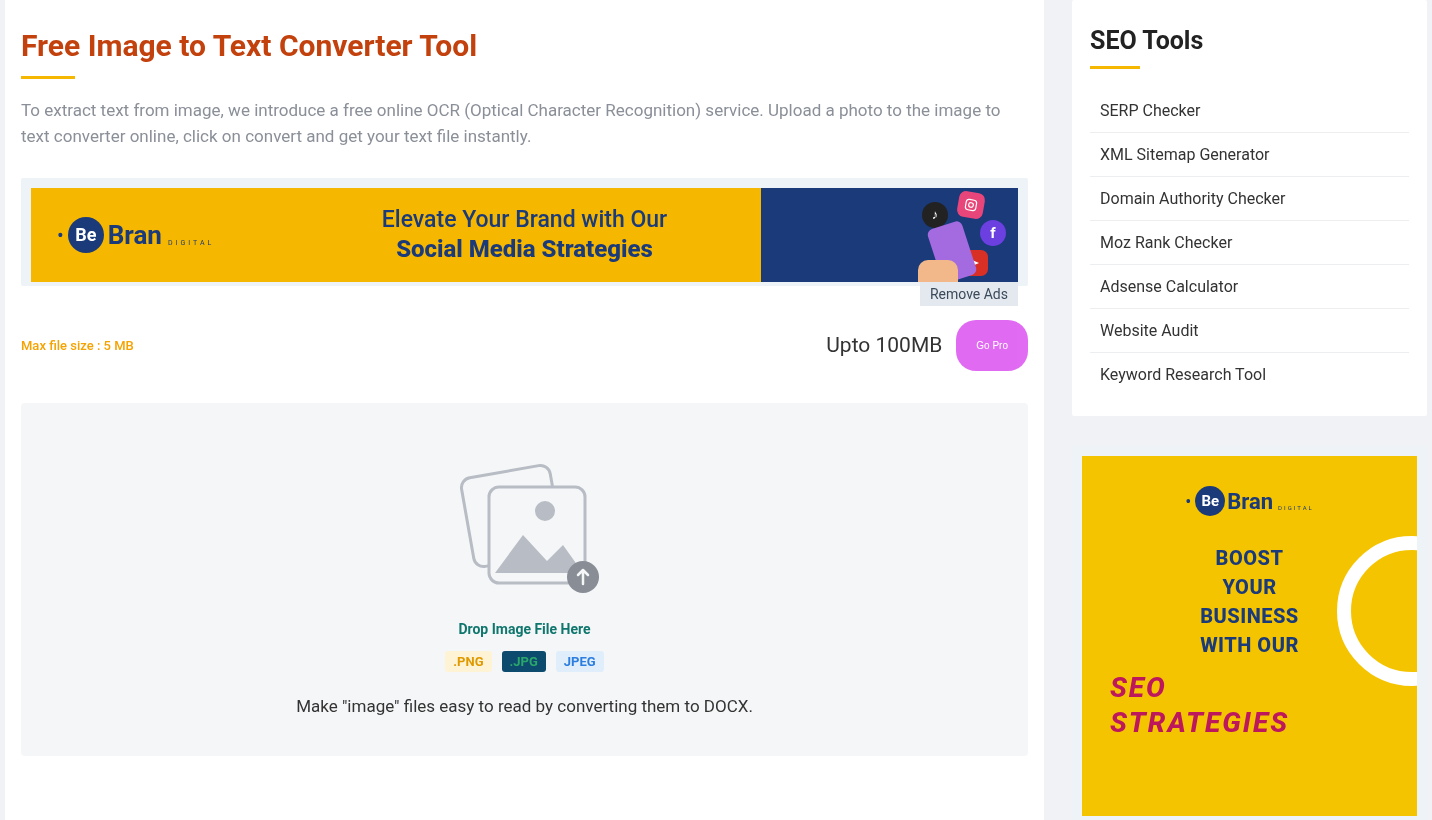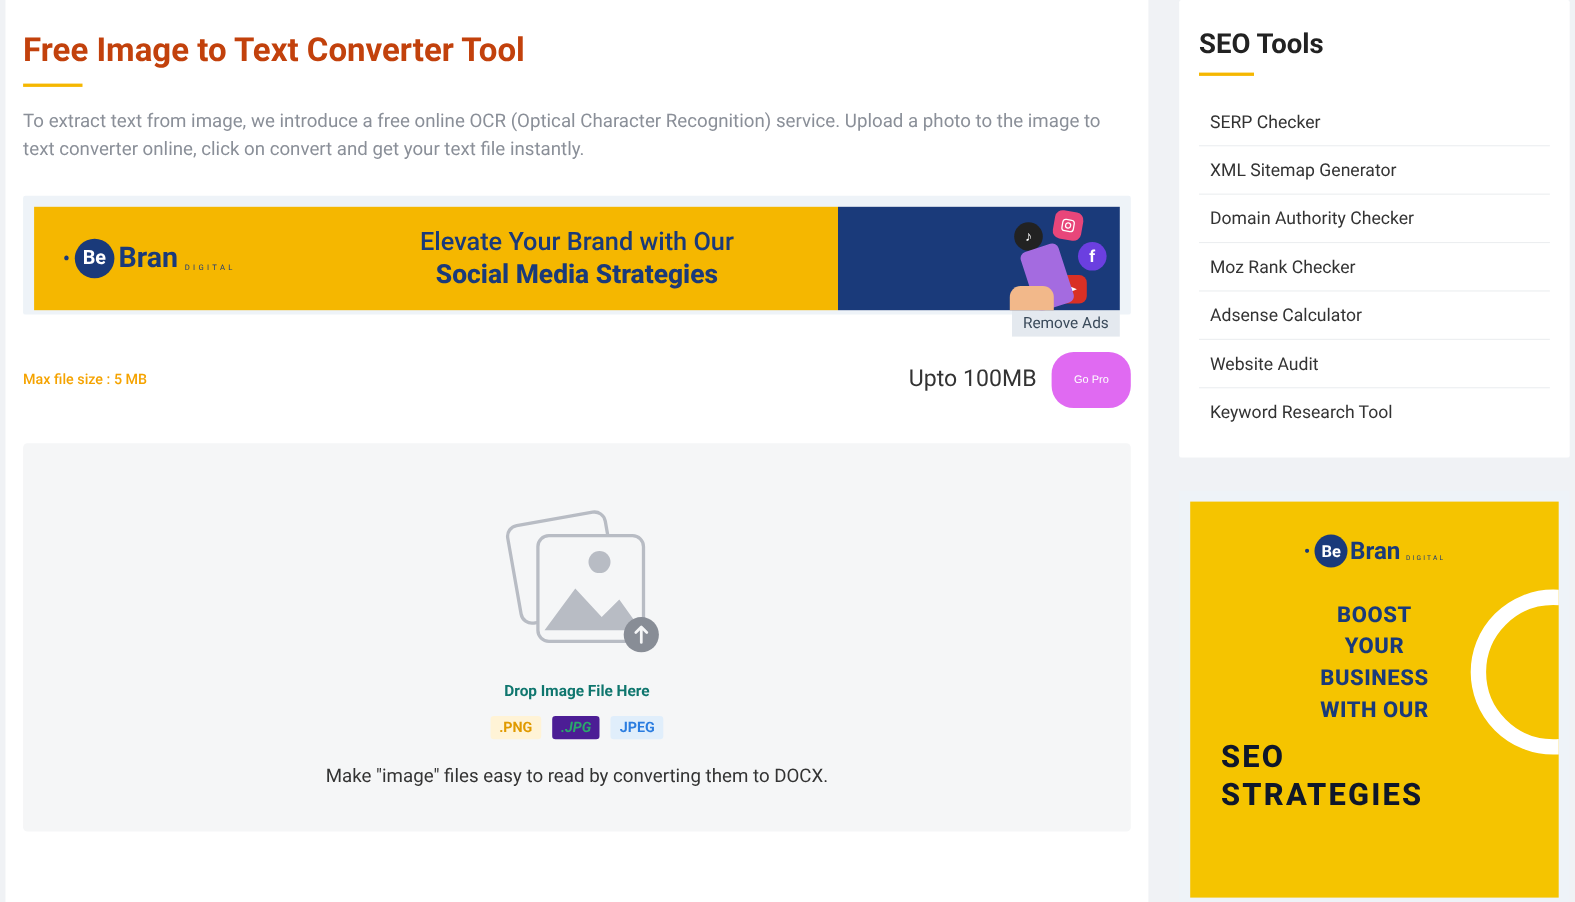--- a/index.html
+++ b/index.html
@@ -164,7 +164,7 @@
 .fmt-row { margin-top: 14px; display: flex; justify-content: center; gap: 10px; }
 .fmt { font-size: 13px; font-weight: 700; padding: 3px 8px; border-radius: 3px; }
 .fmt.png { background: #fff3d6; color: #e09a00; }
-.fmt.jpg { background: #4c1d95; color: #2aa86b; font-style: italic; }
+.fmt.jpg { background: #0c4a6e; color: #2aa86b; }
 .fmt.jpeg { background: #e0eefb; color: #2b7de0; }
 .drop-sub { margin-top: 24px; font-size: 17px; color: #333; }
 .select-btn {

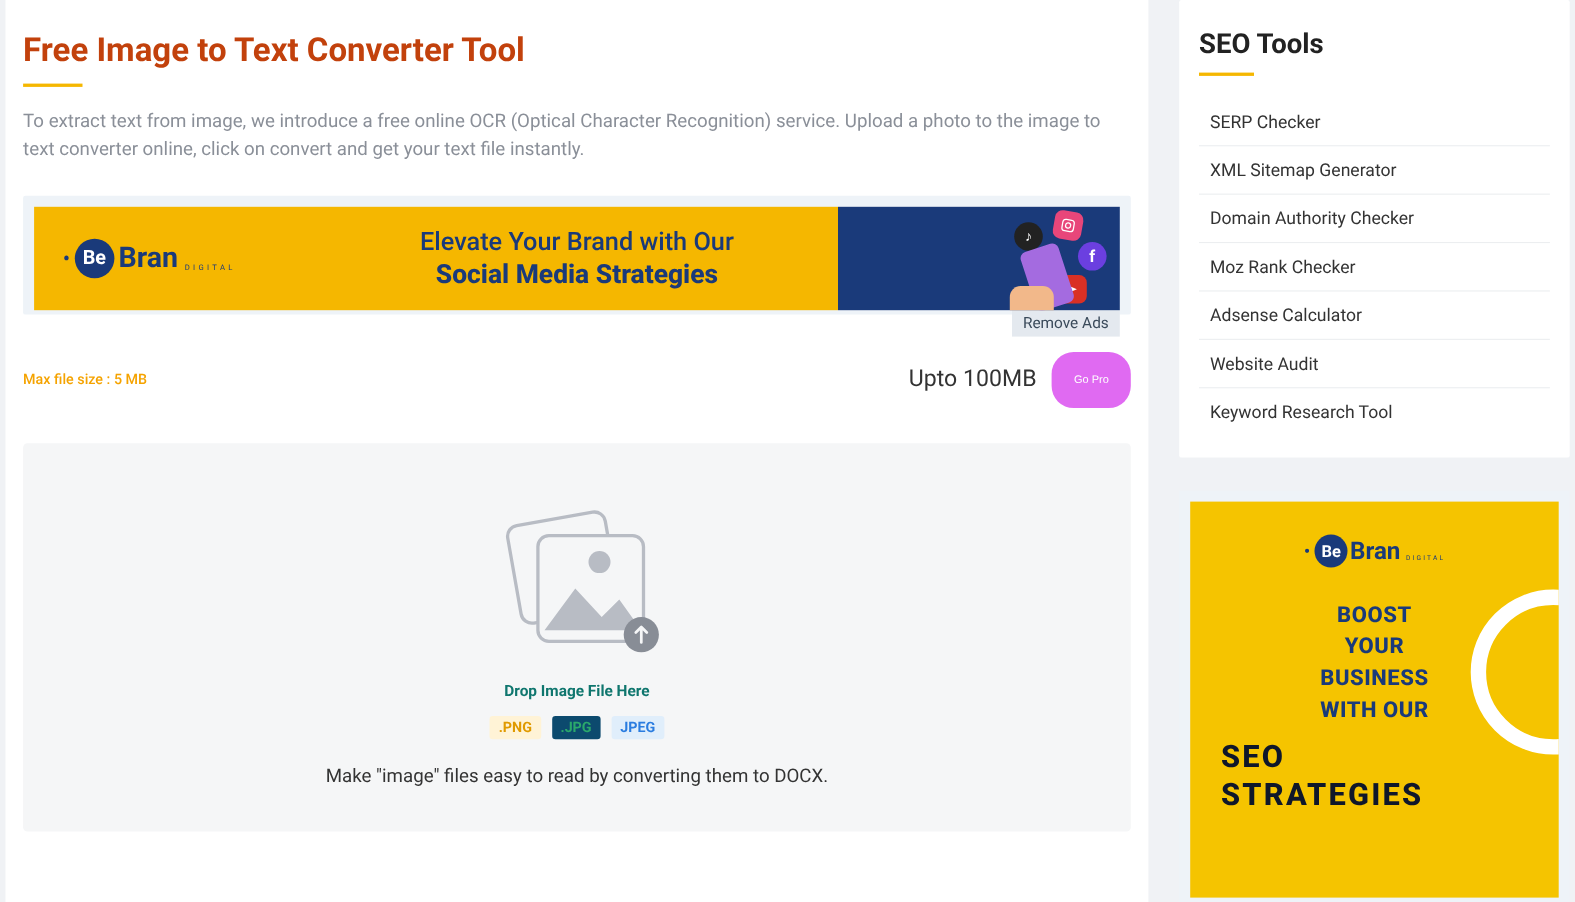--- a/index.html
+++ b/index.html
@@ -231,12 +231,13 @@
   letter-spacing: 0.5px;
 }
 .side-ad-seo {
-  color: #0f172a;
+  color: #be185d;
   font-size: 28px;
   font-weight: 800;
   letter-spacing: 2px;
   margin-top: 10px;
   line-height: 1.25;
+  font-style: italic;
 }
 .side-ad-ring {
   position: absolute;

